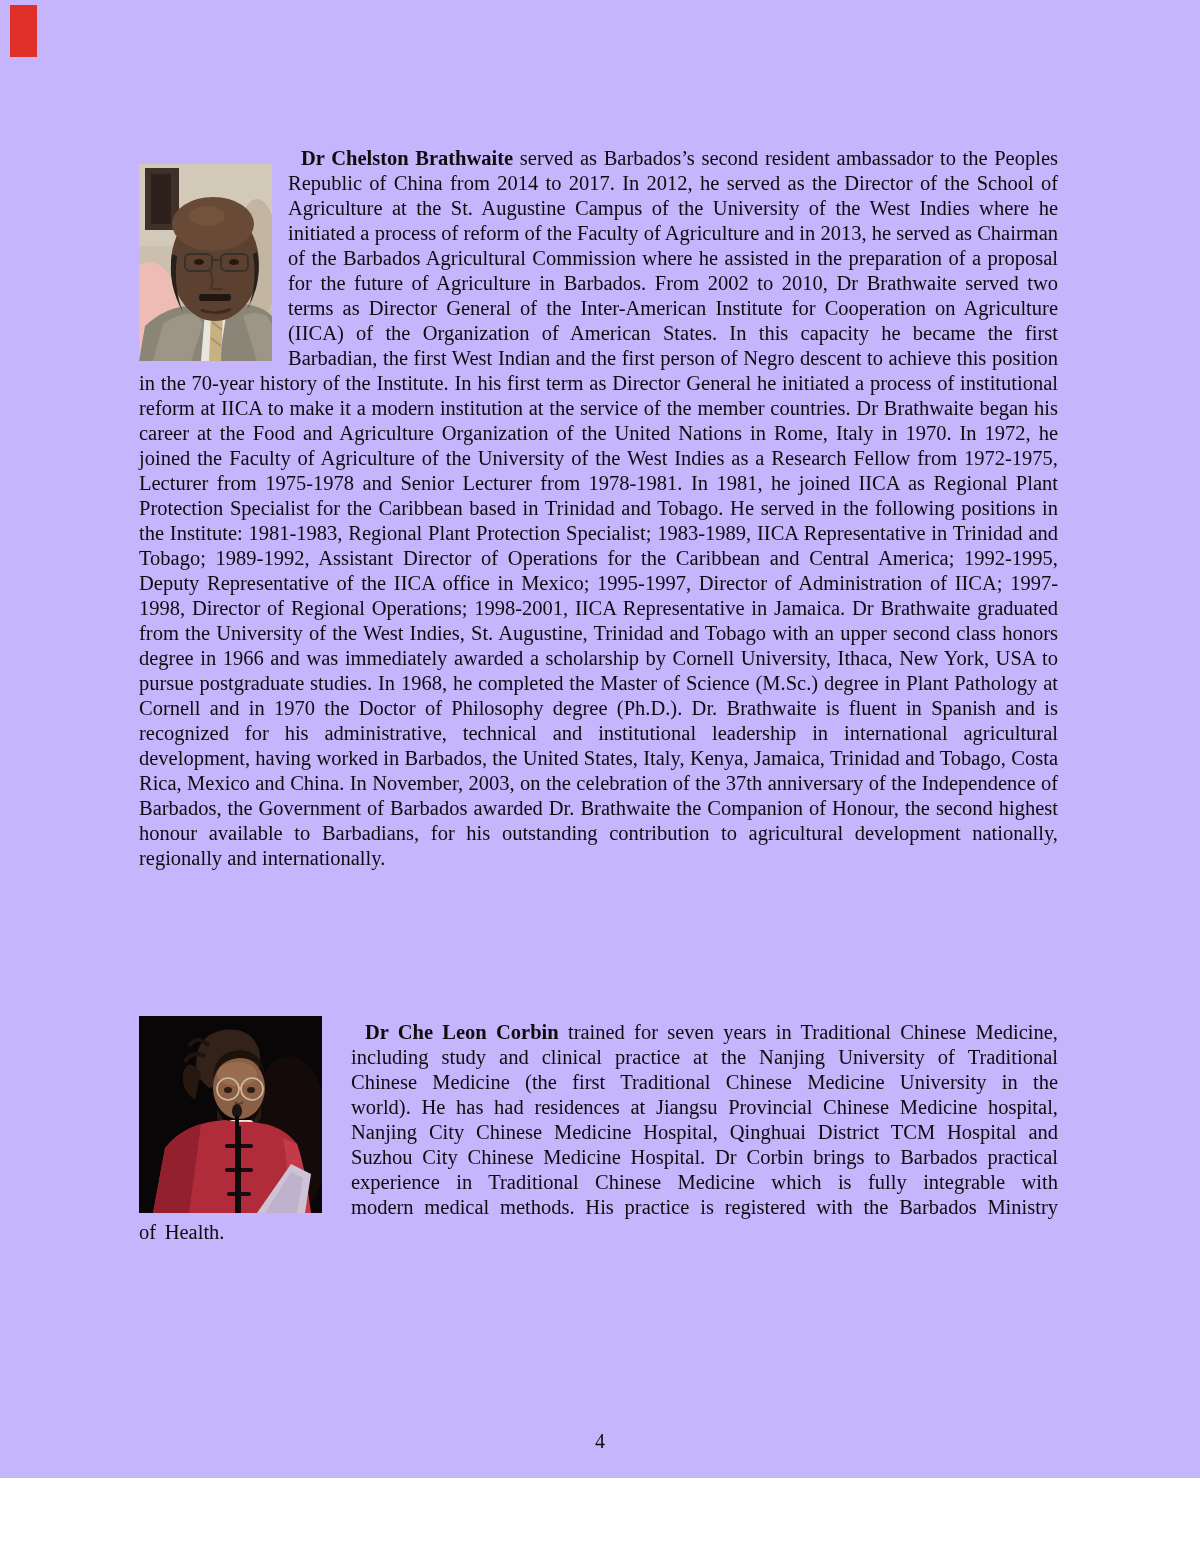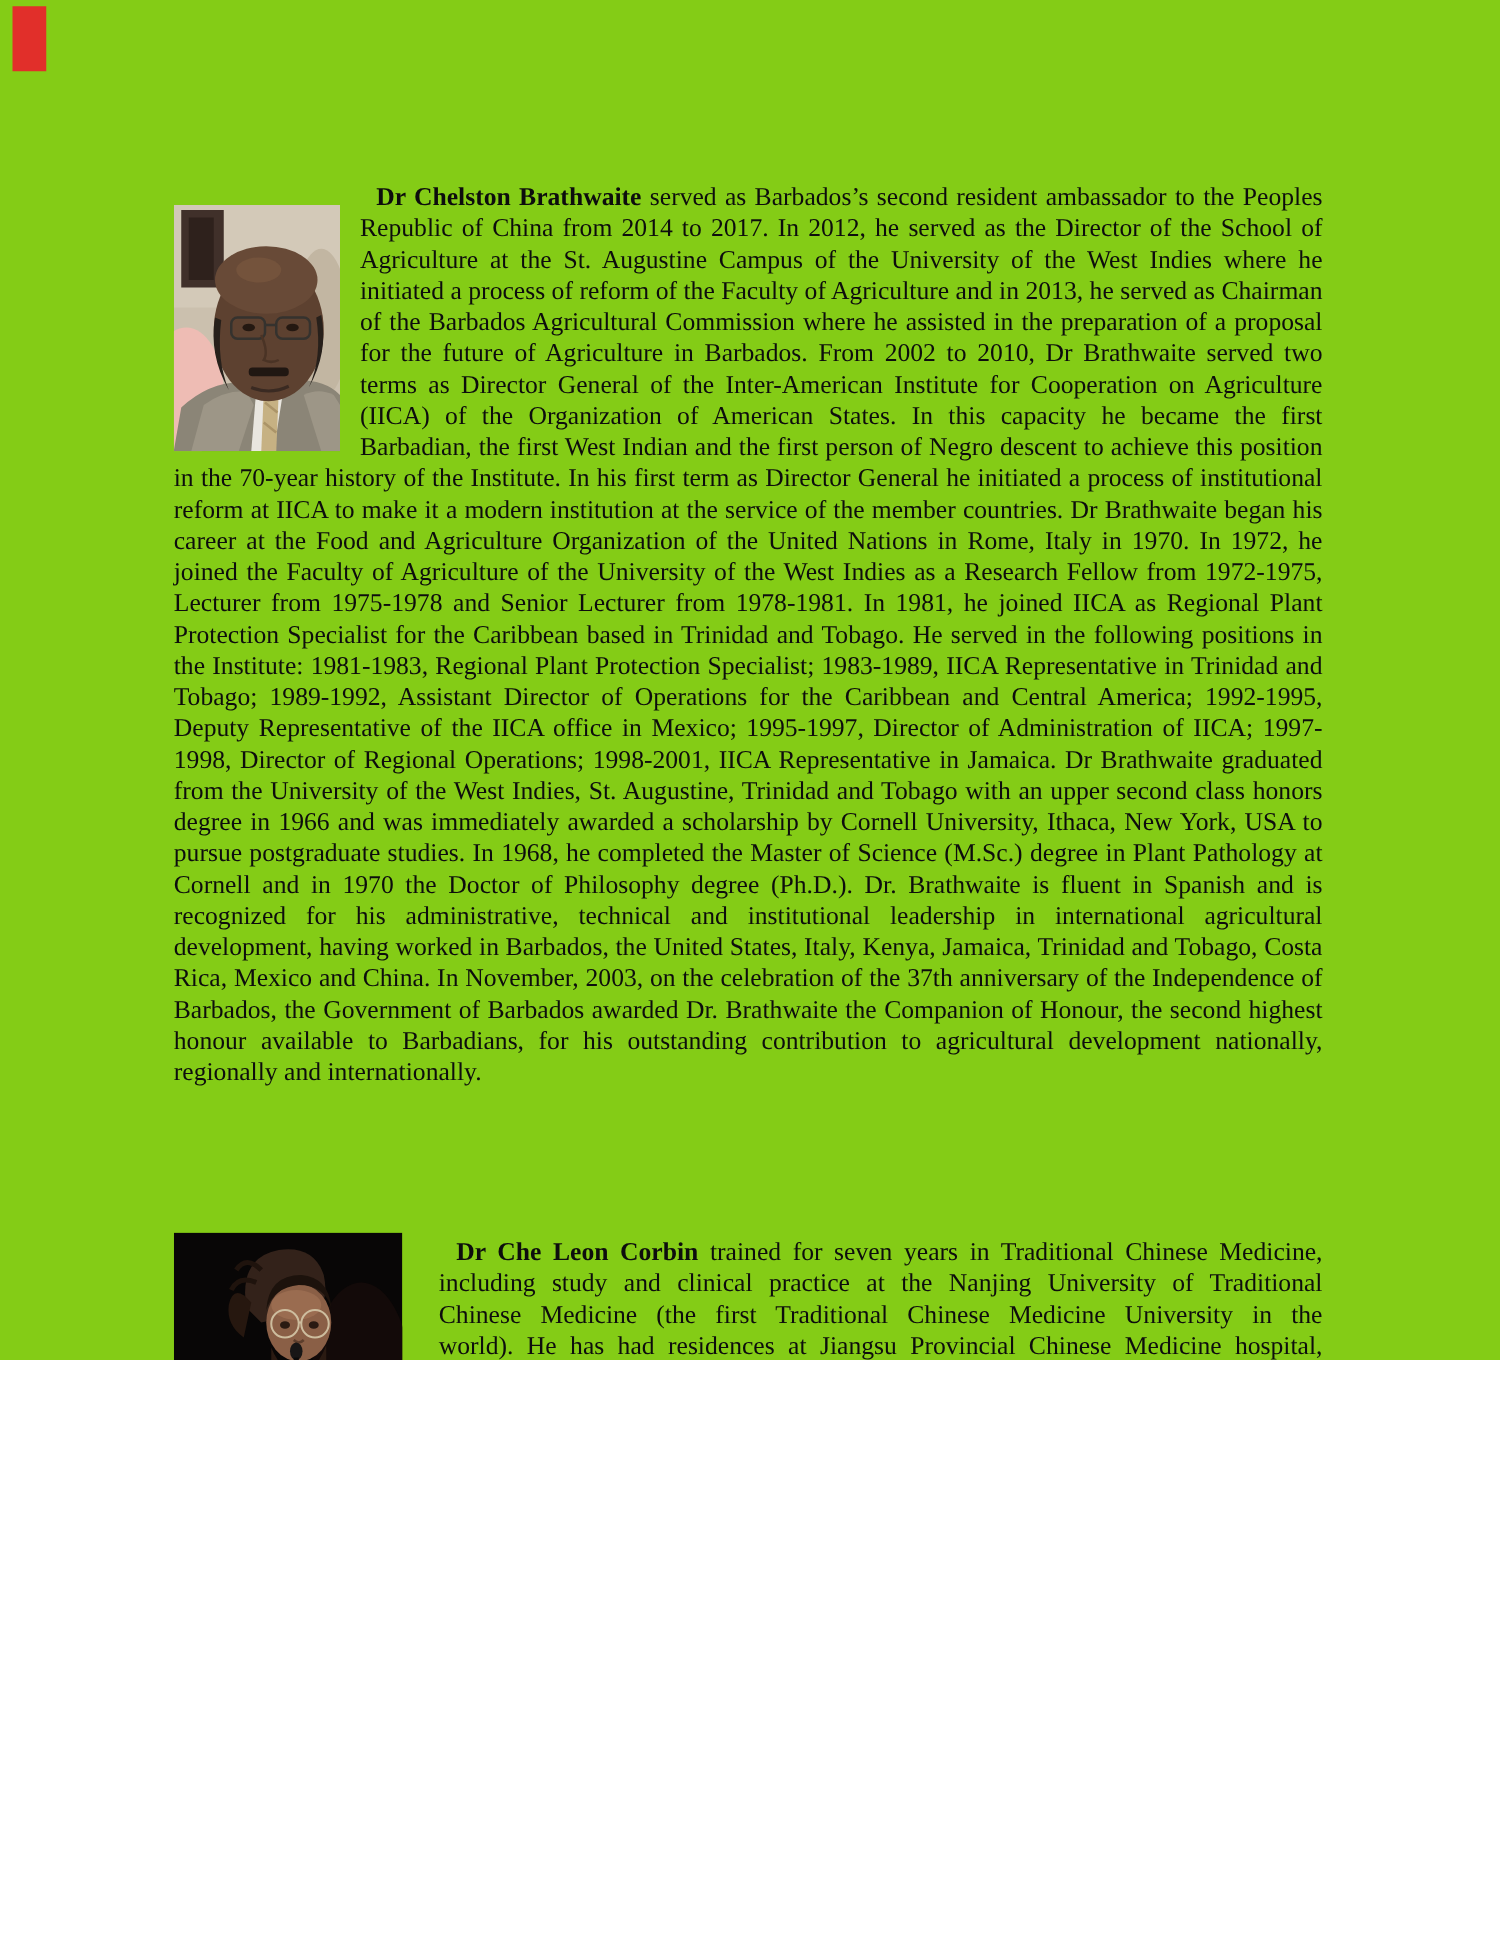--- a/index.html
+++ b/index.html
@@ -6,8 +6,8 @@
   .page {
     position: relative;
     width: 1200px;
-    height: 1088px;
-    background: #84cc16;
+    height: 1478px;
+    background: #c4b5fd;
     overflow: hidden;
     font-family: "Liberation Serif", "DejaVu Serif", serif;
     color: #0d0d0d;

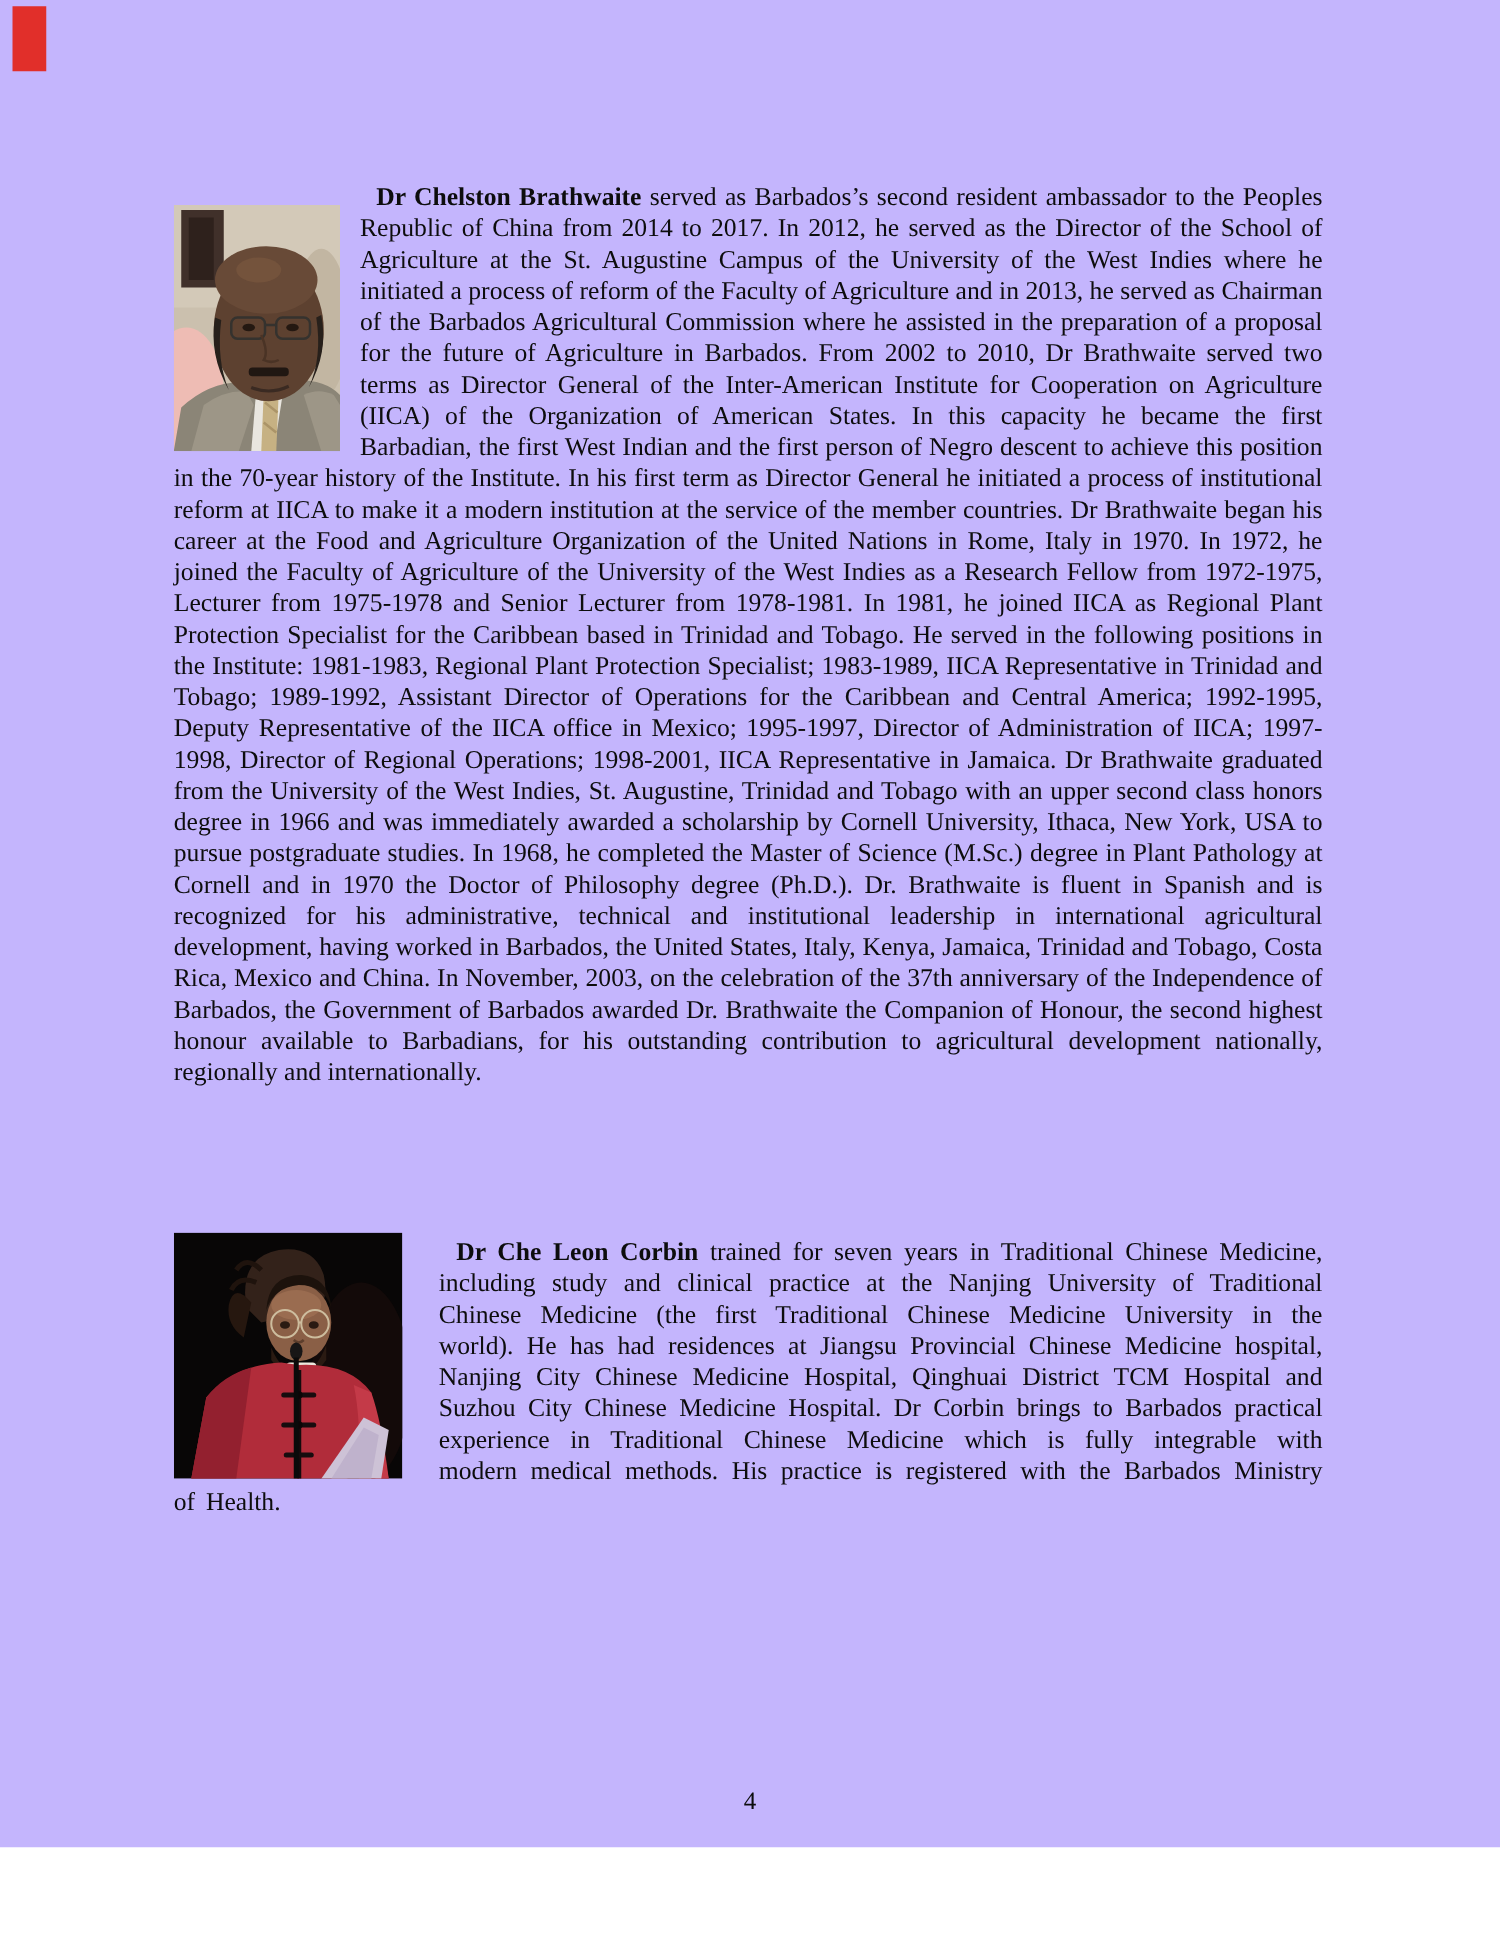--- a/index.html
+++ b/index.html
@@ -24,7 +24,7 @@
     color: #0d0d0d;
   }
   .bio1 { top: 146px; }
-  .bio2 { top: 990px; word-spacing: 3.5px; text-indent: 14px; }
+  .bio2 { top: 1020px; word-spacing: 3.5px; text-indent: 14px; }
   .bio b { font-weight: bold; }
   .photo {
     display: block;

